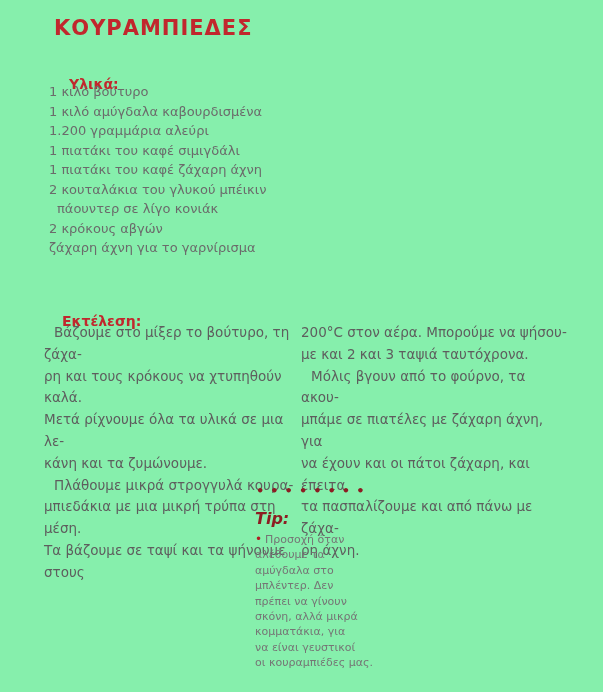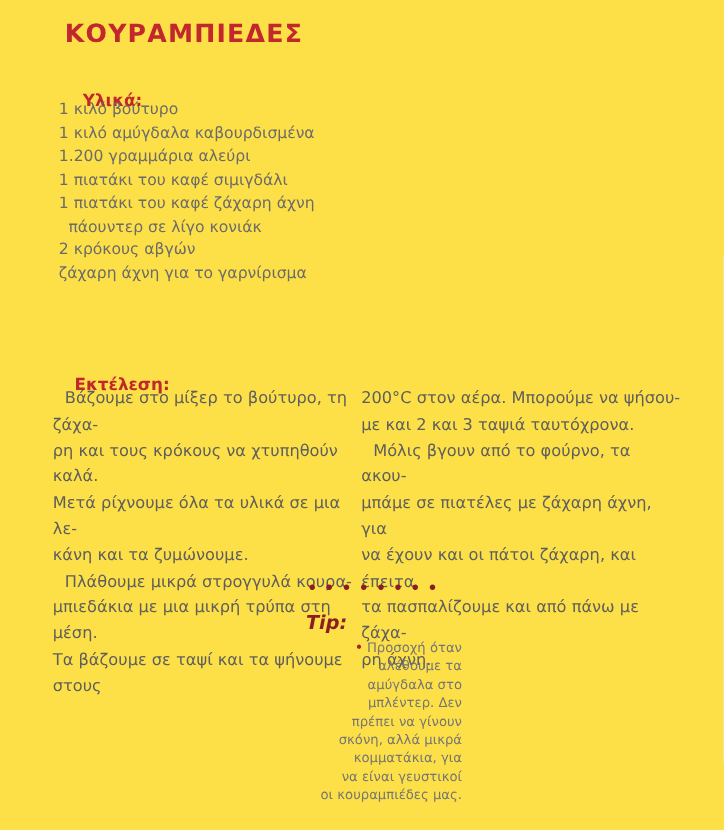--- a/index.html
+++ b/index.html
@@ -6,7 +6,7 @@
   .page {
     position:relative;
     width:603px; height:692px;
-    background:#fde047;
+    background:#86efac;
     font-family:"DejaVu Sans", sans-serif;
     overflow:hidden;
     margin:0 auto;

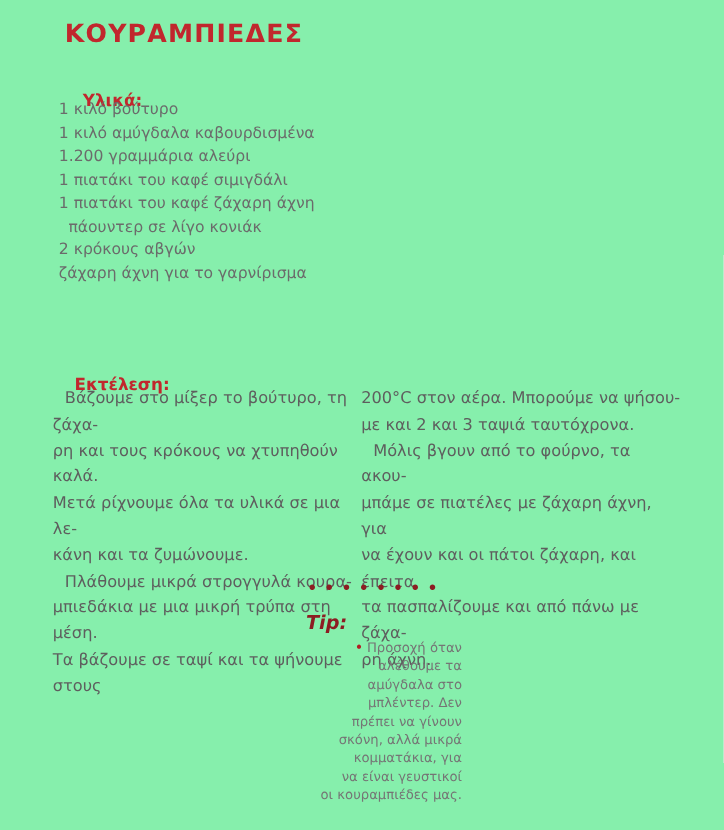--- a/index.html
+++ b/index.html
@@ -67,6 +67,7 @@
       <div class="ing-line">1.200 γραμμάρια αλεύρι</div>
       <div class="ing-line">1 πιατάκι του καφέ σιμιγδάλι</div>
       <div class="ing-line">1 πιατάκι του καφέ ζάχαρη άχνη</div>
+      <div class="ing-line">2 κουταλάκια του γλυκού μπέικιν</div>
       <div class="ing-line ing-indent">πάουντερ σε λίγο κονιάκ</div>
       <div class="ing-line">2 κρόκους αβγών</div>
       <div class="ing-line">ζάχαρη άχνη για το γαρνίρισμα</div>

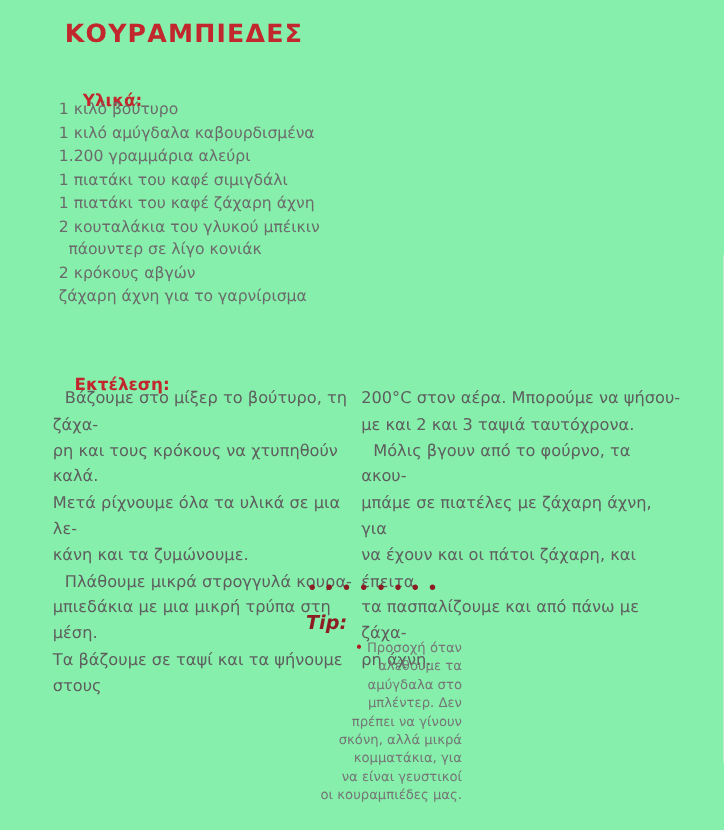--- a/index.html
+++ b/index.html
@@ -48,7 +48,7 @@
   }
   .tip-body {
     position:absolute; left:255px; top:532px; width:130px;
-    font-size:11px; line-height:15.4px; color:#757575;text-align:right;
+    font-size:11px; line-height:15.4px; color:#757575;
   }
   .tip-bullet { color:#b01e23; font-size:12px; margin-right:3px; }
 </style>

